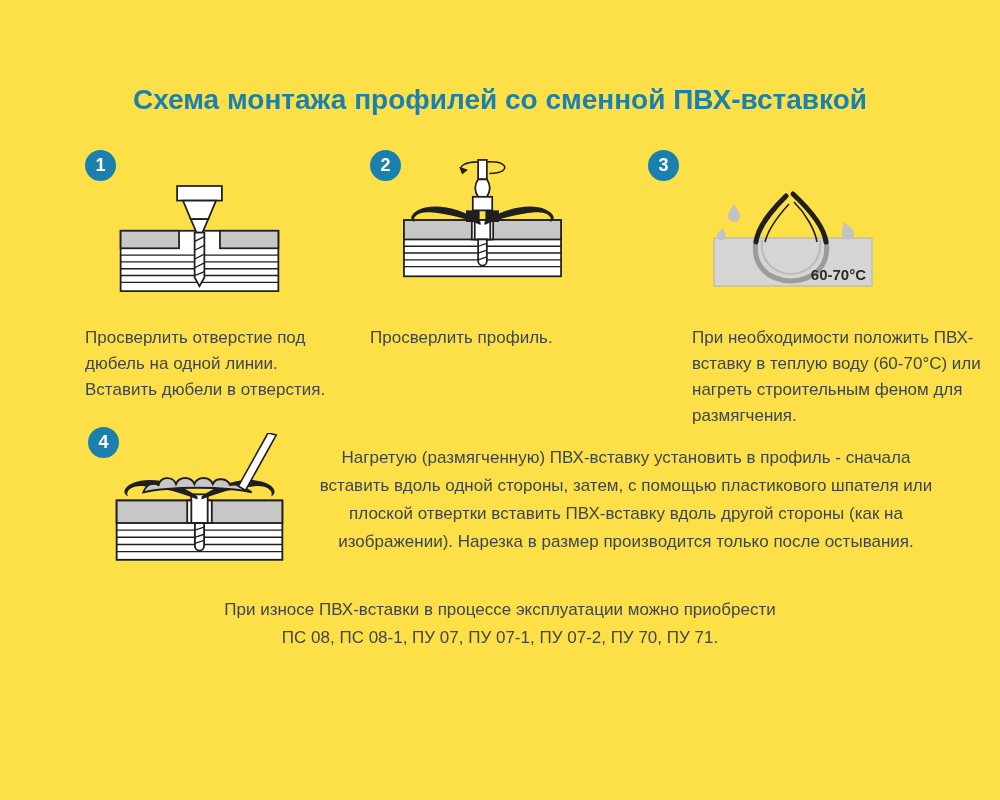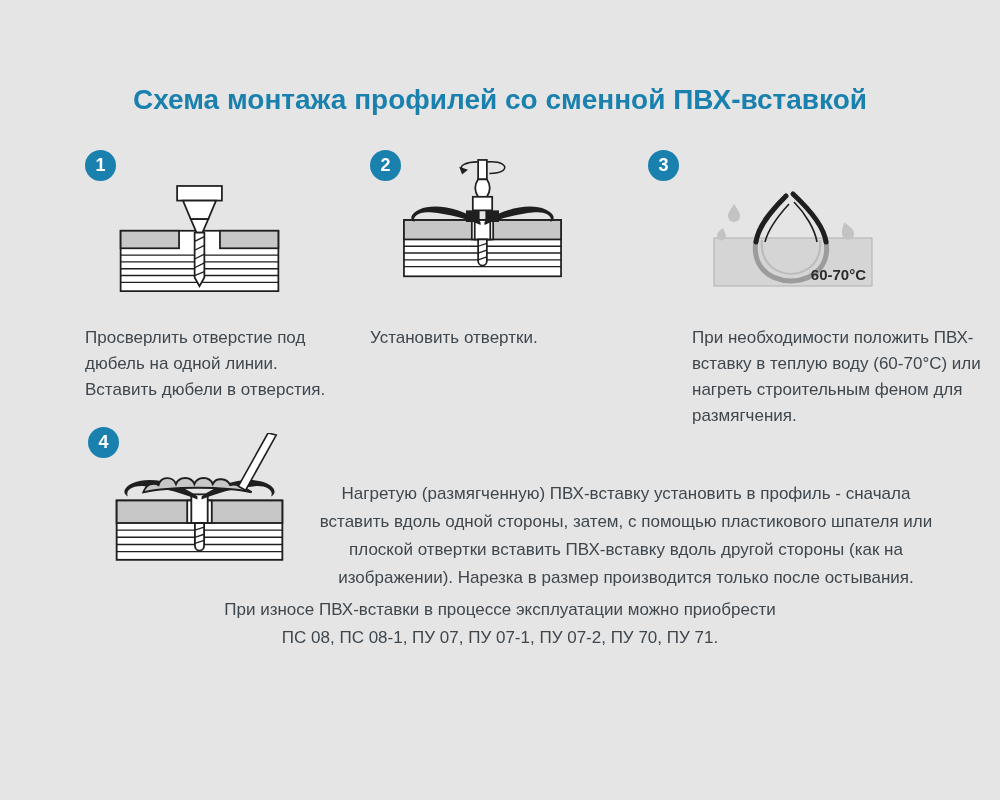--- a/index.html
+++ b/index.html
@@ -4,7 +4,7 @@
 <style>
   html,body{margin:0;padding:0;background:#ffffff;}
   .page{
-    position:relative;width:1000px;height:800px;background:#e5e5e5;
+    position:relative;width:1000px;height:800px;background:#fde047;
     font-family:"Liberation Sans",sans-serif;color:#3f474e;overflow:hidden;
   }
   .title{

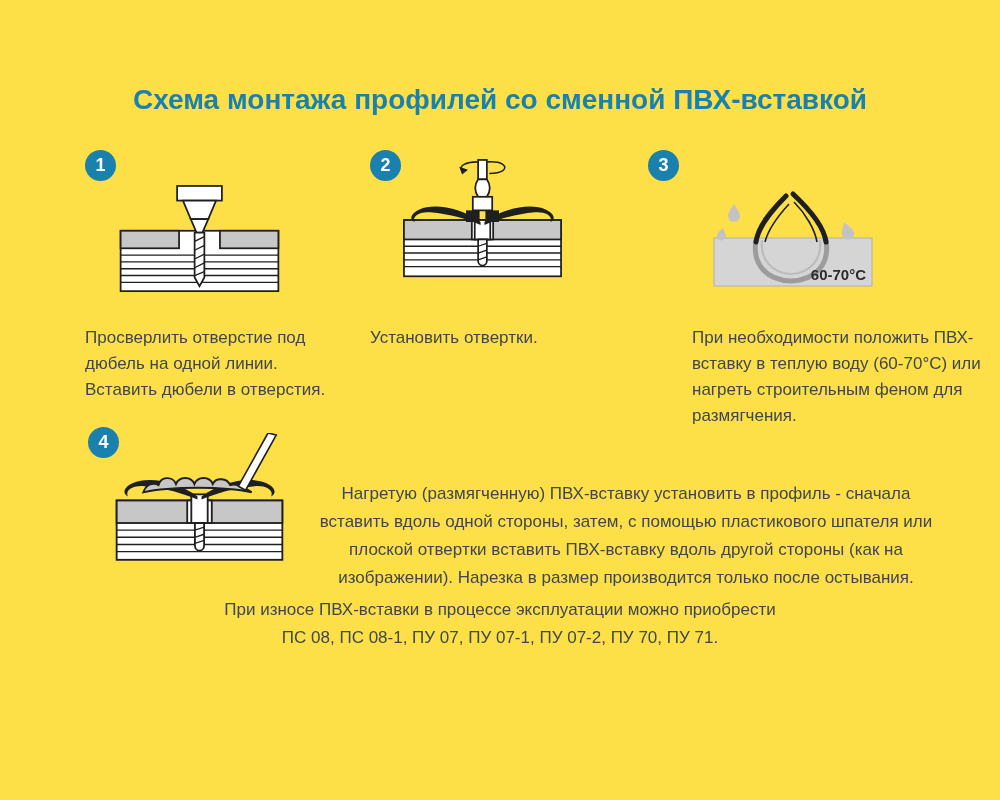--- a/index.html
+++ b/index.html
@@ -94,7 +94,7 @@
       <path d="M90,4 C78,4 70,8 74,13" fill="none" stroke="#1f1f1f" stroke-width="1.6"></path>
       <polygon points="71,9 74,17 80,12" fill="#1f1f1f"></polygon>
     </svg>
-    <div class="caption caption--2">Установить отвертки.</div>
+    <div class="caption caption--2">Просверлить профиль.</div>
   </div>
 
   <div class="step step--3">

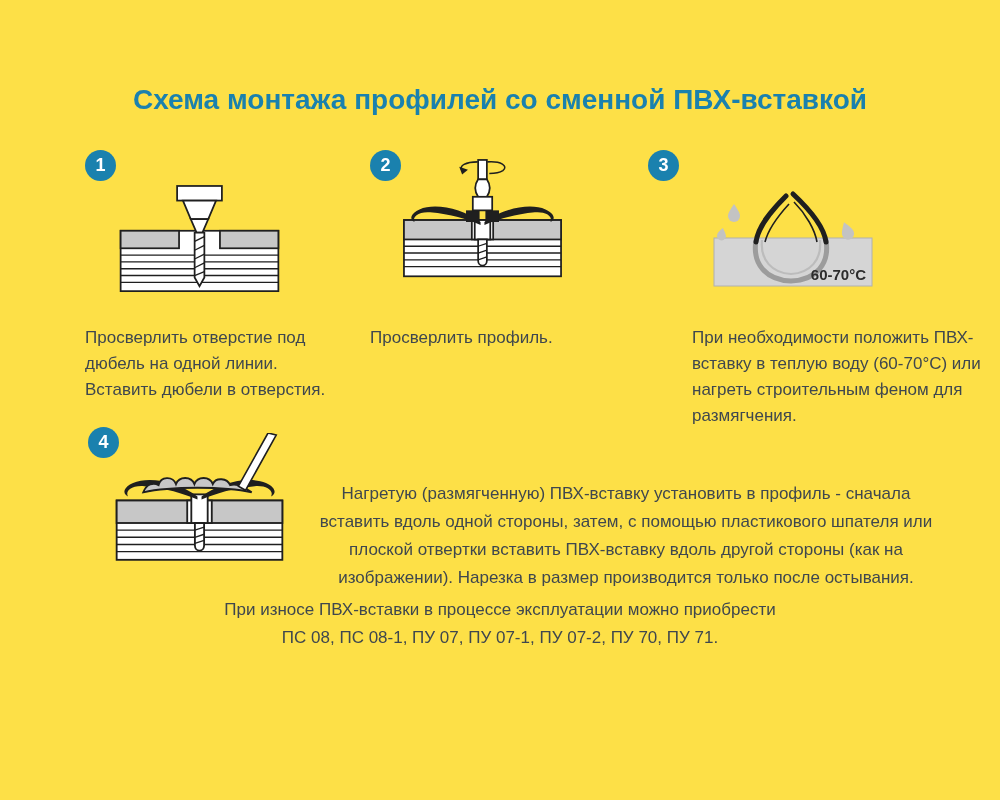--- a/index.html
+++ b/index.html
@@ -34,7 +34,7 @@
   .badge--4{position:absolute;left:88px;top:427px;}
   .illus--4{position:absolute;left:102px;top:433px;}
   .step4-text{
-    position:absolute;left:308px;top:480px;width:636px;text-align:center;
+    position:absolute;left:308px;top:444px;width:636px;text-align:center;
     font-size:17px;line-height:28px;
   }
   .footer{

